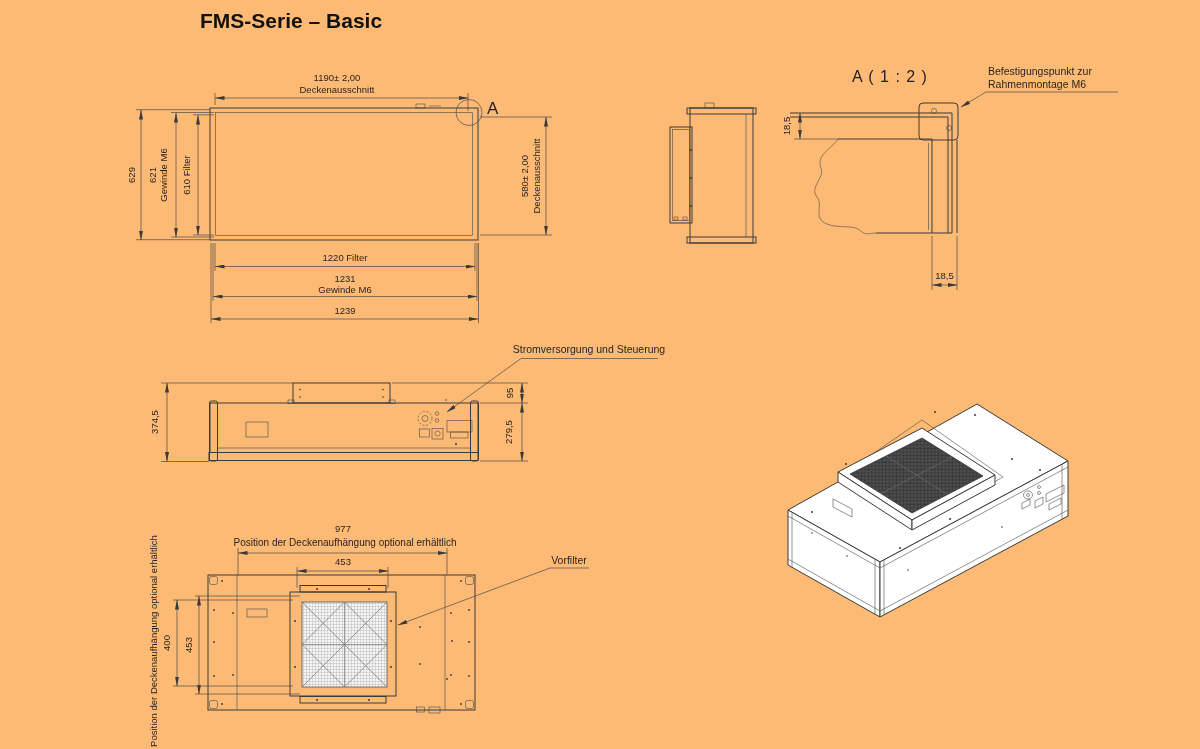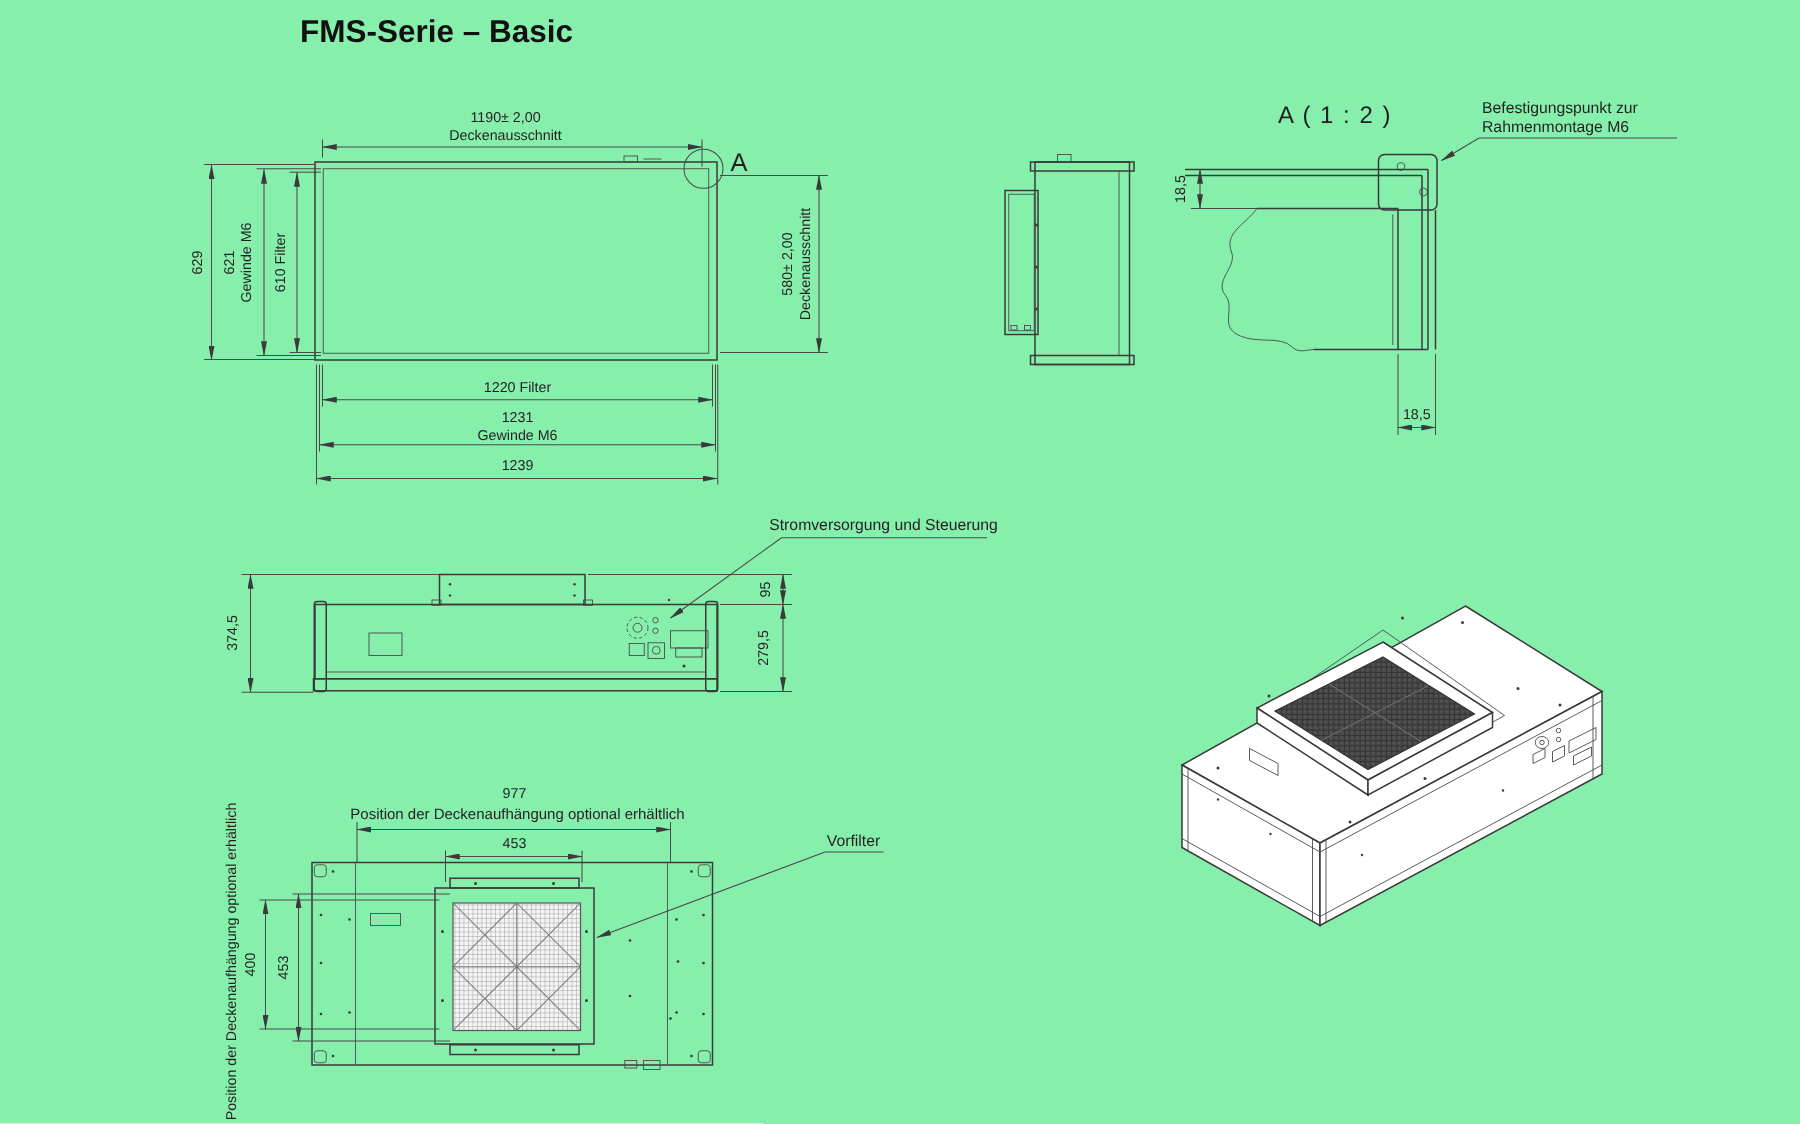--- a/index.html
+++ b/index.html
@@ -3,7 +3,7 @@
 <meta charset="utf-8">
 <style>
   html,body{margin:0;padding:0;background:#fff;}
-  .canvas{position:relative;width:1200px;height:749px;background:#86efac;overflow:hidden;}
+  .canvas{position:relative;width:1200px;height:749px;background:#fdba74;overflow:hidden;}
   svg{display:block;}
   .t-title{font:bold 21px "Liberation Sans",sans-serif;fill:#111;}
   .t-dim{font:9.5px "Liberation Sans",sans-serif;fill:#231f20;}

